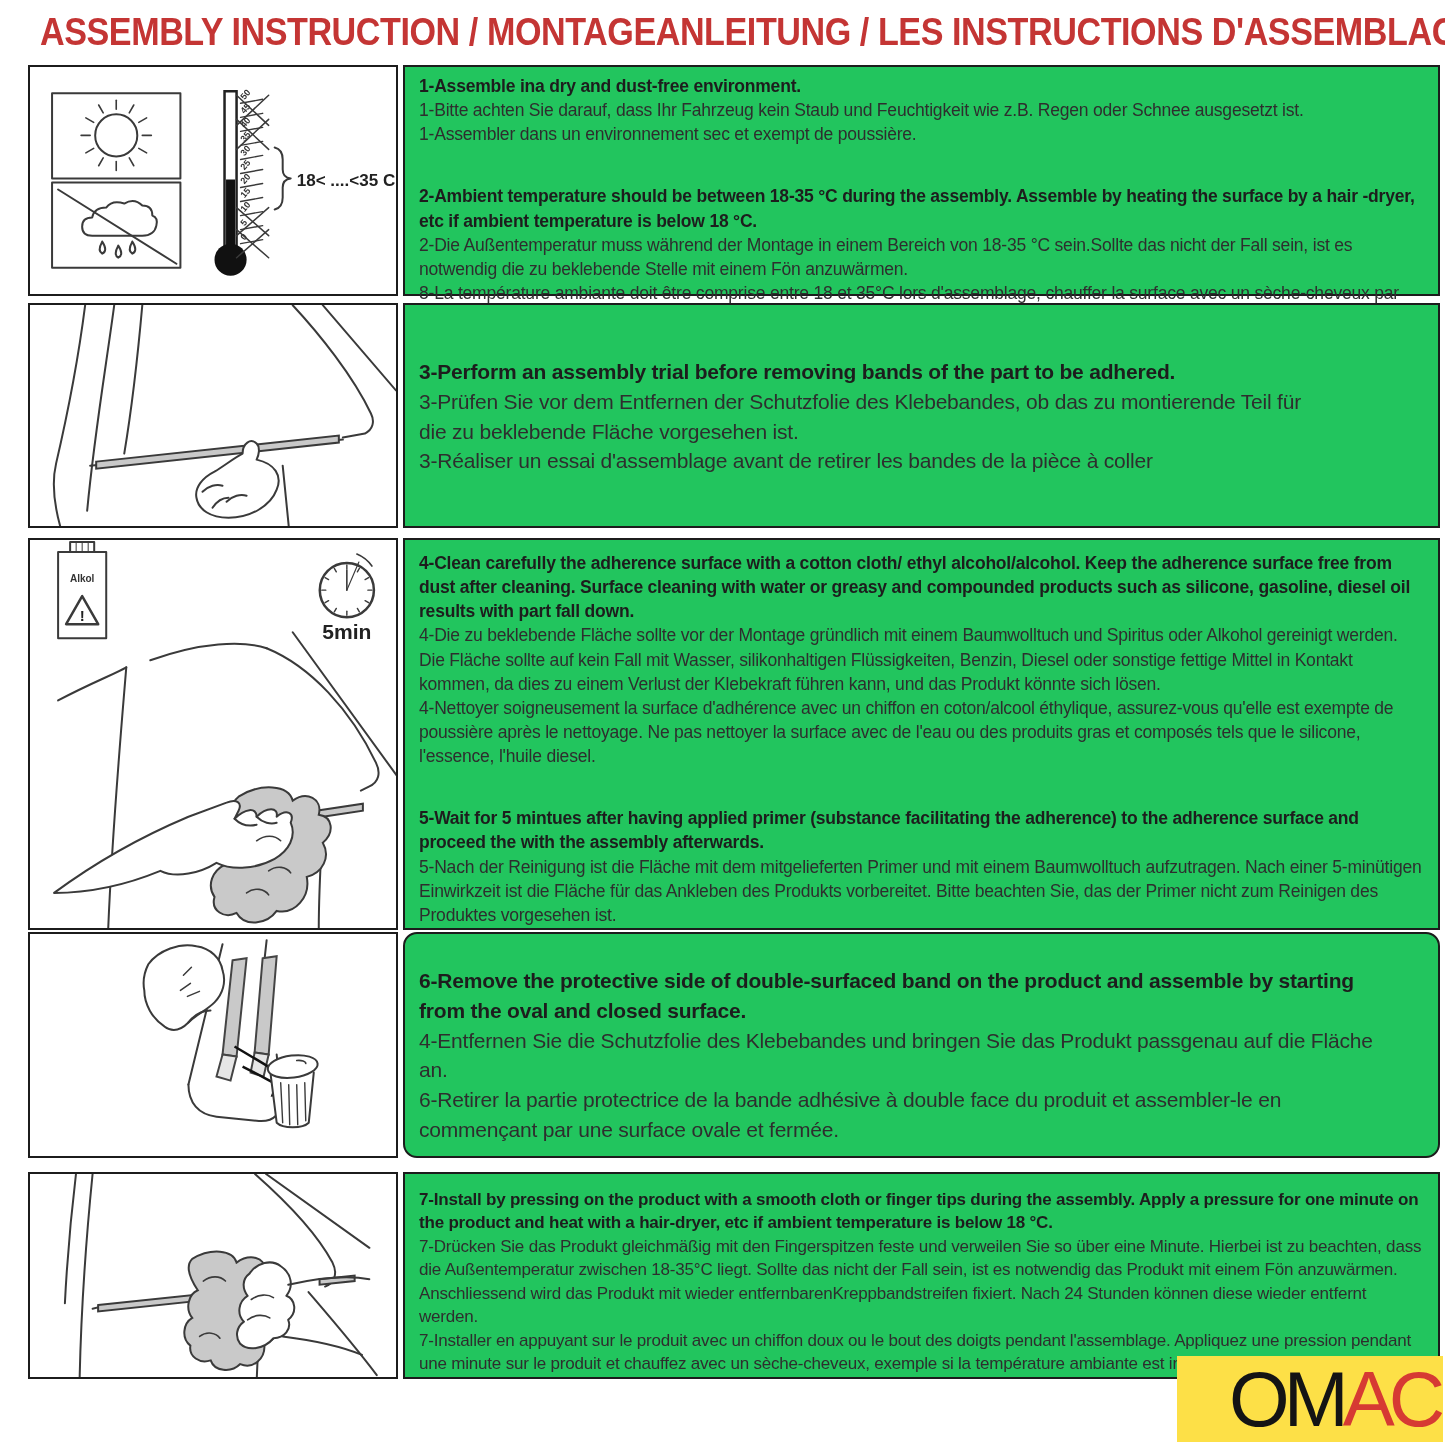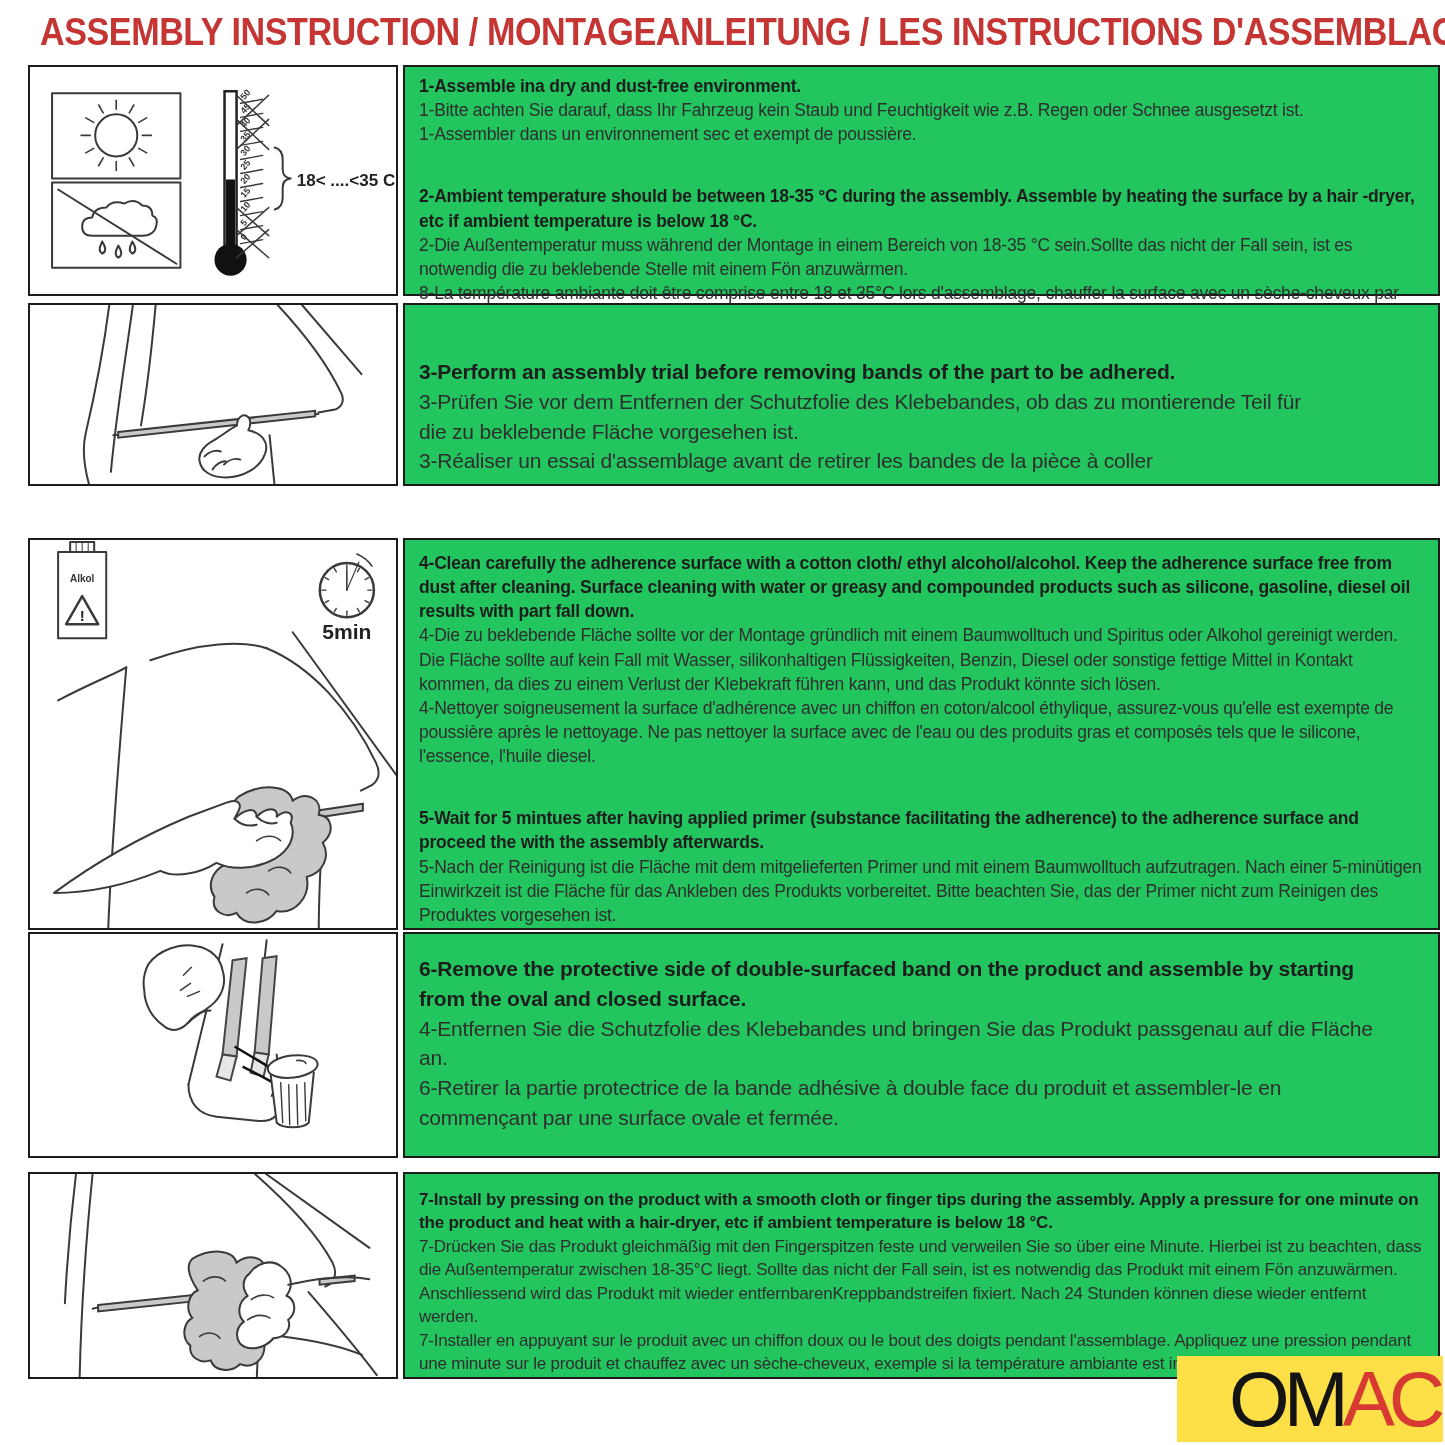--- a/index.html
+++ b/index.html
@@ -134,7 +134,7 @@
     </div>
   </div>
 
-  <div class="row" style="top:303px;height:183px;">
+  <div class="row" style="top:303px;height:225px;">
     <div class="illus">
       <svg viewBox="0 0 365 220">
         <g class="lnk">

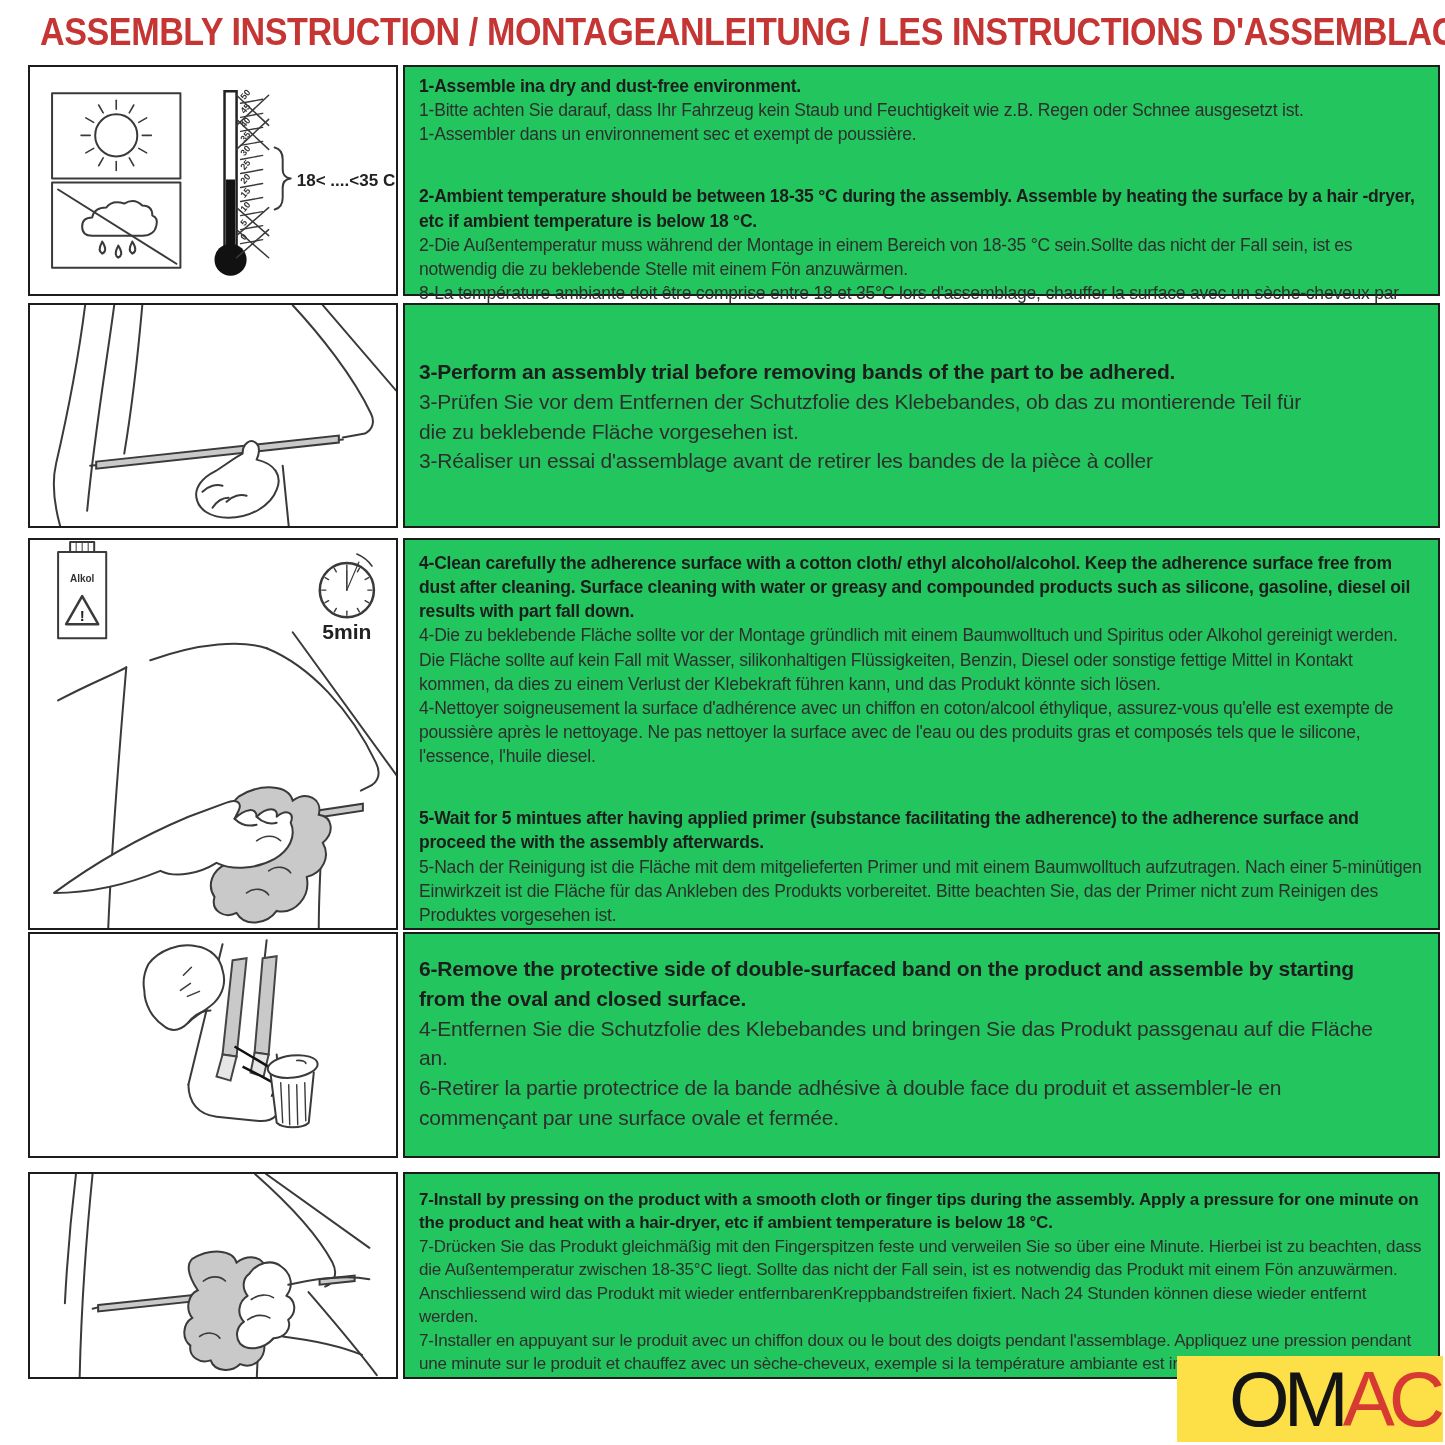--- a/index.html
+++ b/index.html
@@ -23,7 +23,7 @@
   .lang{font-weight:normal;color:#2e2e2e;}
   .pad-mid{padding-top:52px;}
   .pad-mid .para{max-width:885px;}
-  .pad-mid2{padding-top:20px;}
+  .pad-mid2{padding-top:32px;border-radius:14px;}
   .pad-mid2 .para{max-width:965px;}
   line,path,rect,circle,polygon,ellipse{vector-effect:non-scaling-stroke;}
   .lnk{stroke:#3a3a3a;stroke-width:2;fill:none;stroke-linecap:round;stroke-linejoin:round;}

